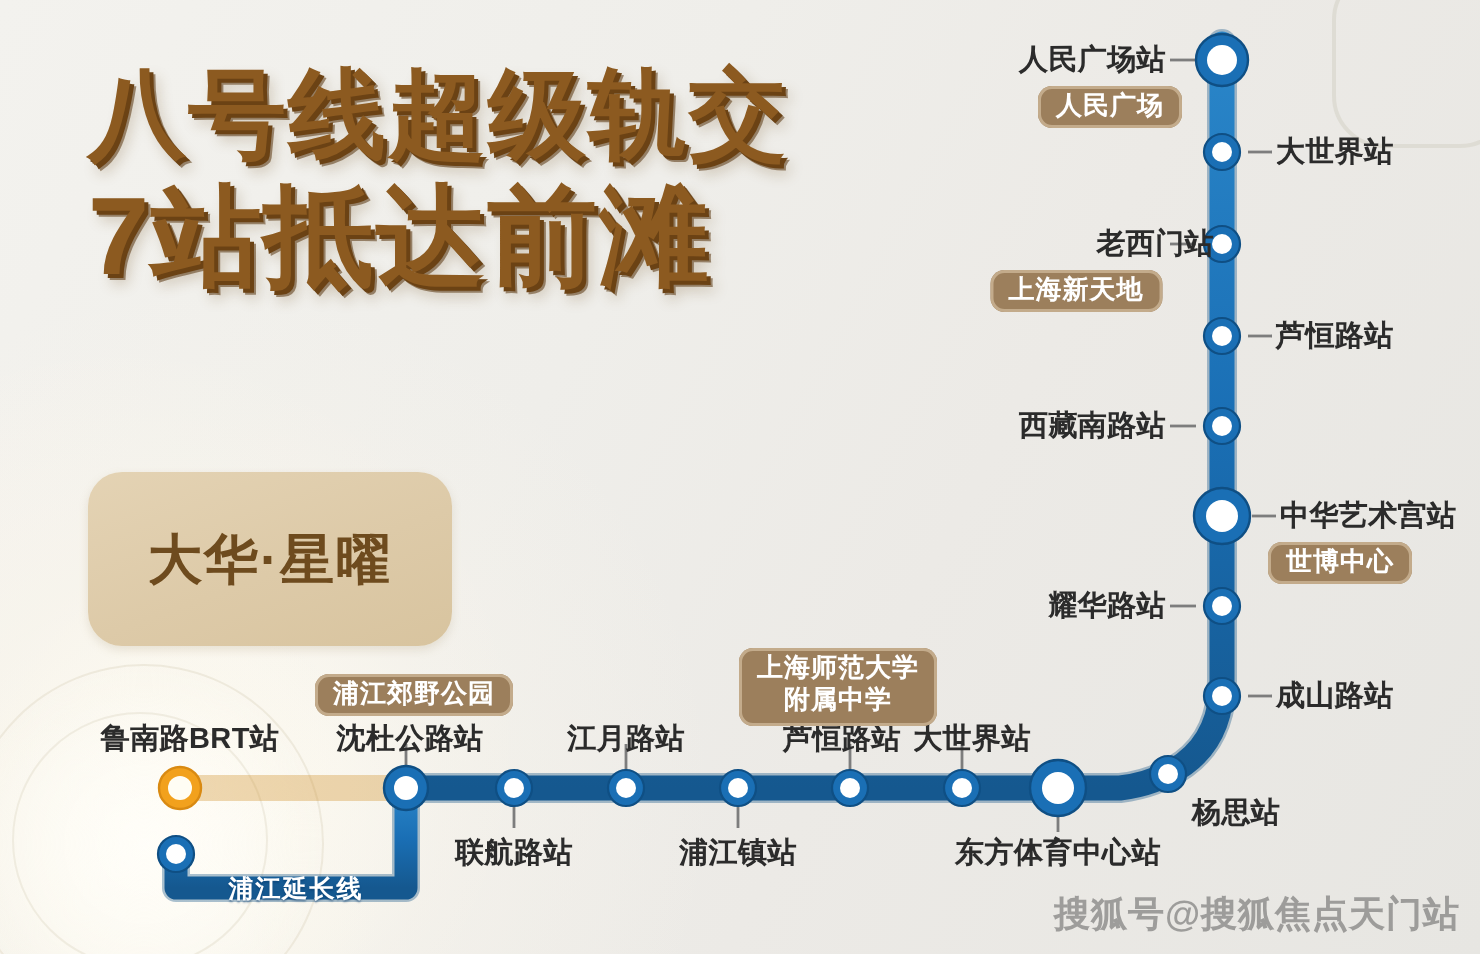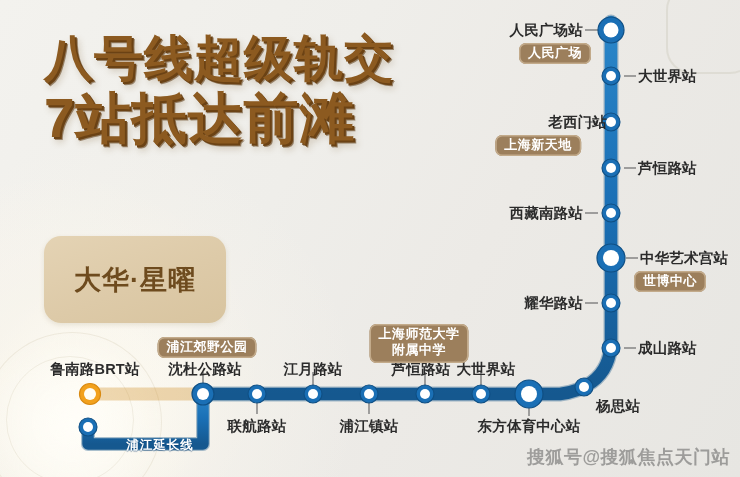--- a/index.html
+++ b/index.html
@@ -236,7 +236,7 @@
     <span class="ln">附属中学</span>
   </div>
 
-  <div class="branch-label" style="left:160px;top:445px;">浦江延长线</div>
+  <div class="branch-label" style="left:148px;top:445px;">浦江延长线</div>
 
   <div class="watermark">搜狐号@搜狐焦点天门站</div>
 

